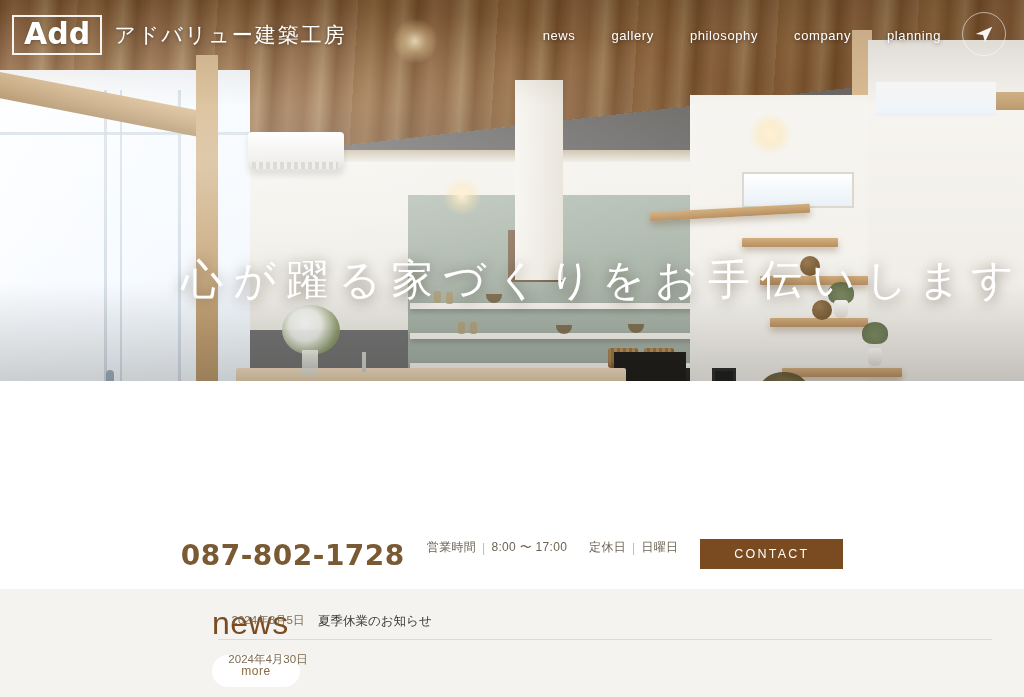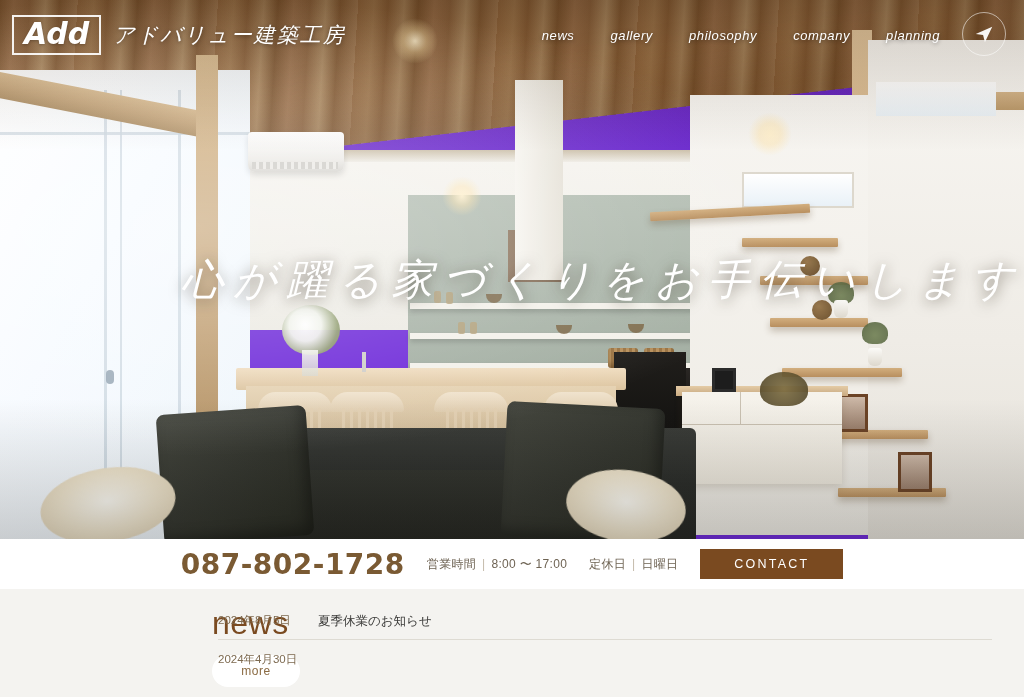--- a/index.html
+++ b/index.html
@@ -11,9 +11,8 @@
 
   
   .hero {
-    position:relative; width:1024px; height:539px; overflow:hidden;
-    background:#6d28d9;
-    font-style:italic;
+    position:relative; width:1024px; height:381px; overflow:hidden;
+    background:#737373;
   }
 
   

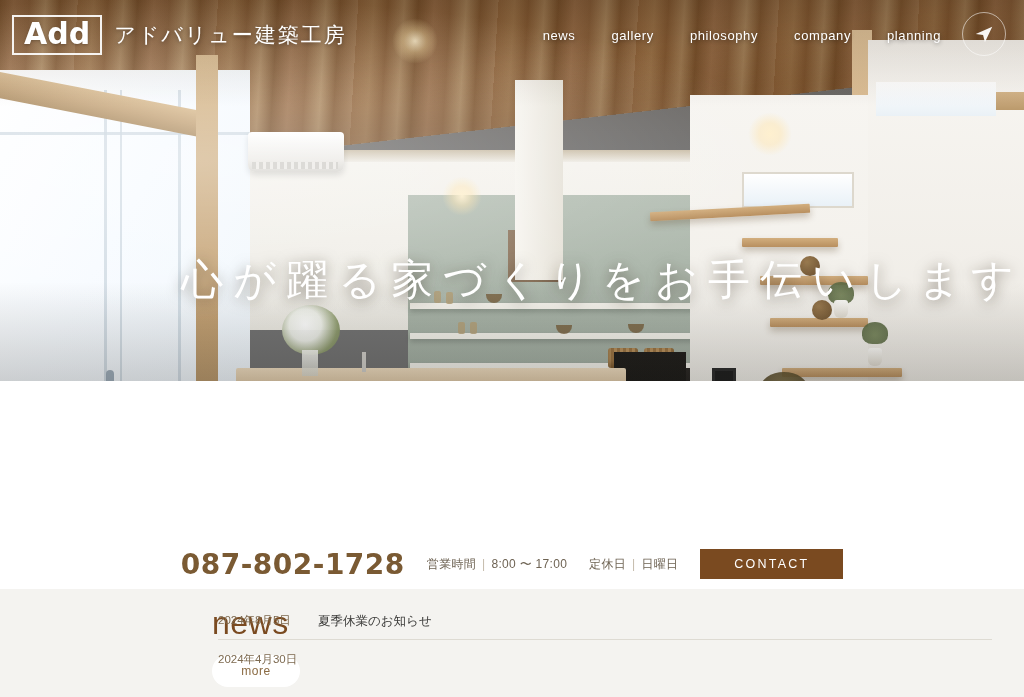--- a/index.html
+++ b/index.html
@@ -337,7 +337,7 @@
   
   .contact-bar {
     position:absolute; left:0; top:539px; width:1024px; height:50px;
-    background:#ffffff; display:flex; align-items:center; justify-content:center;
+    background:#ffffff; display:flex; align-items:flex-start; justify-content:center;
     gap:22px;
   }
   .phone {

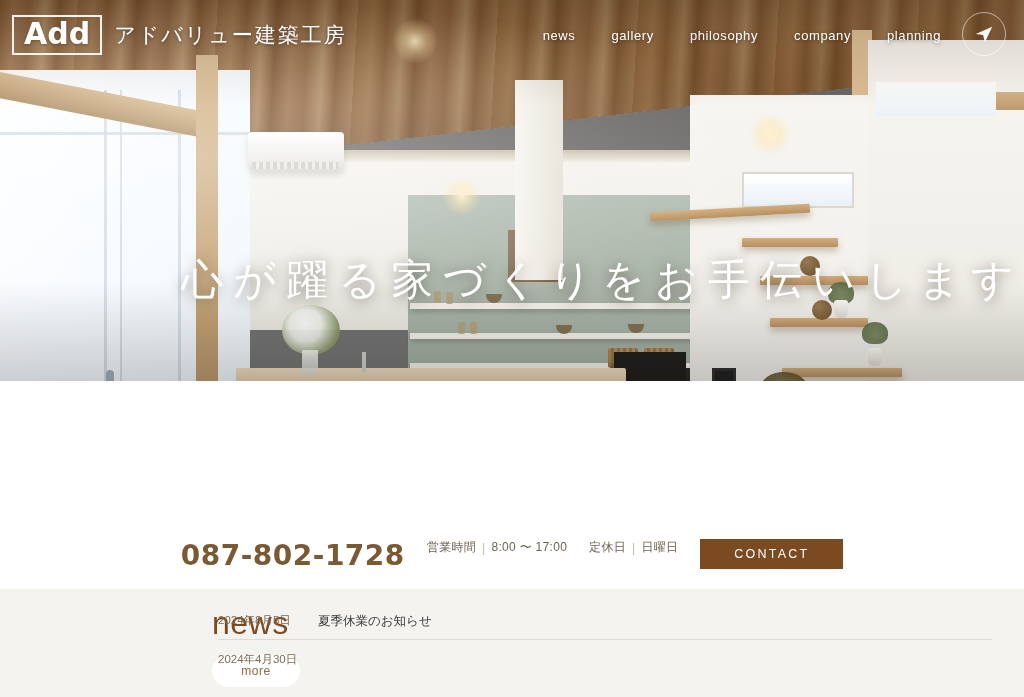--- a/index.html
+++ b/index.html
@@ -372,7 +372,7 @@
     display:flex; align-items:center; justify-content:center;
     border:none; cursor:pointer; letter-spacing:.5px;
   }
-  .news-list { flex:1; padding-right:32px; }
+  .news-list { flex:1; padding-right:32px;text-align:center; }
   .news-row {
     display:flex; align-items:flex-start; padding:6px 0 9px 0;
   }

